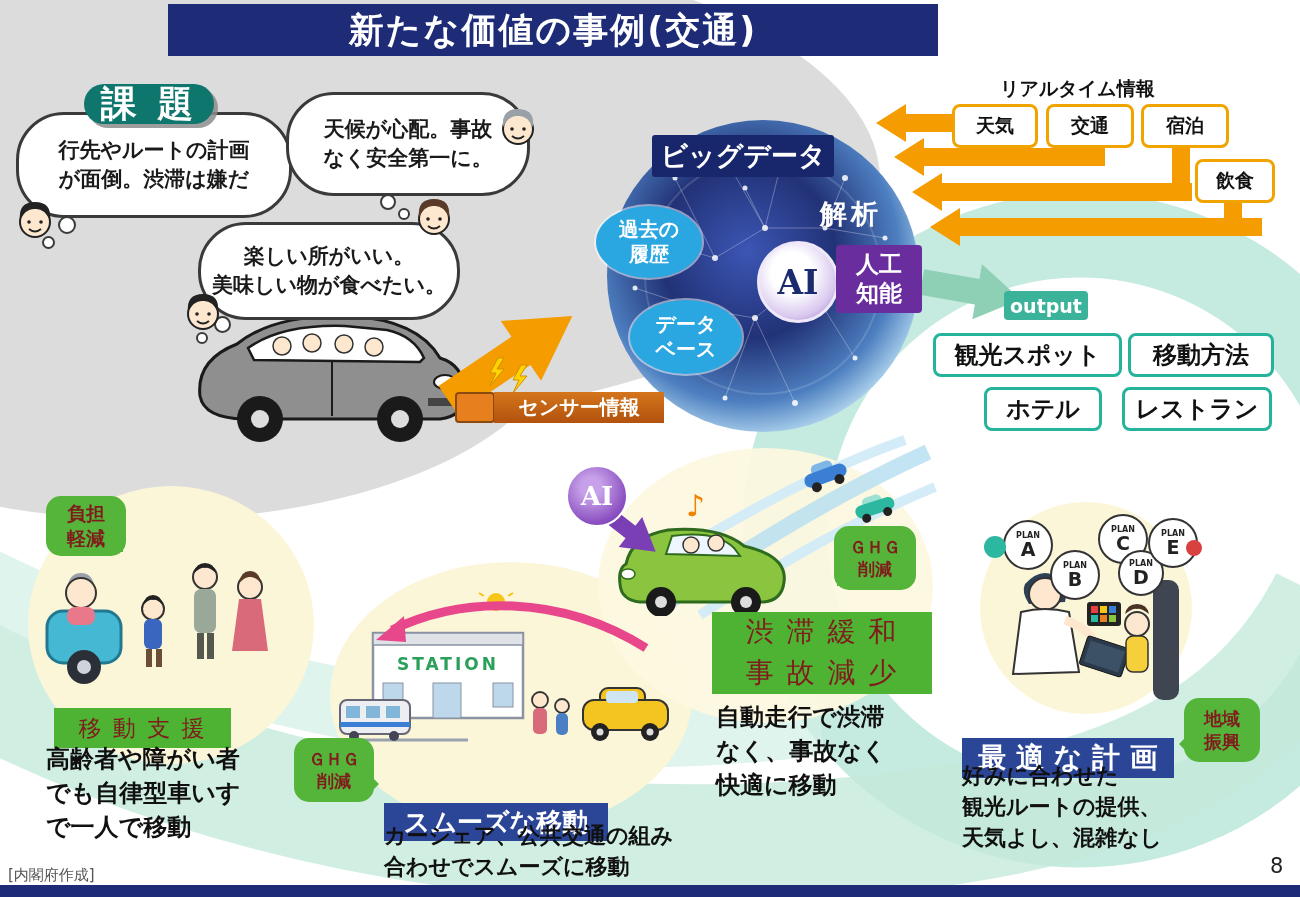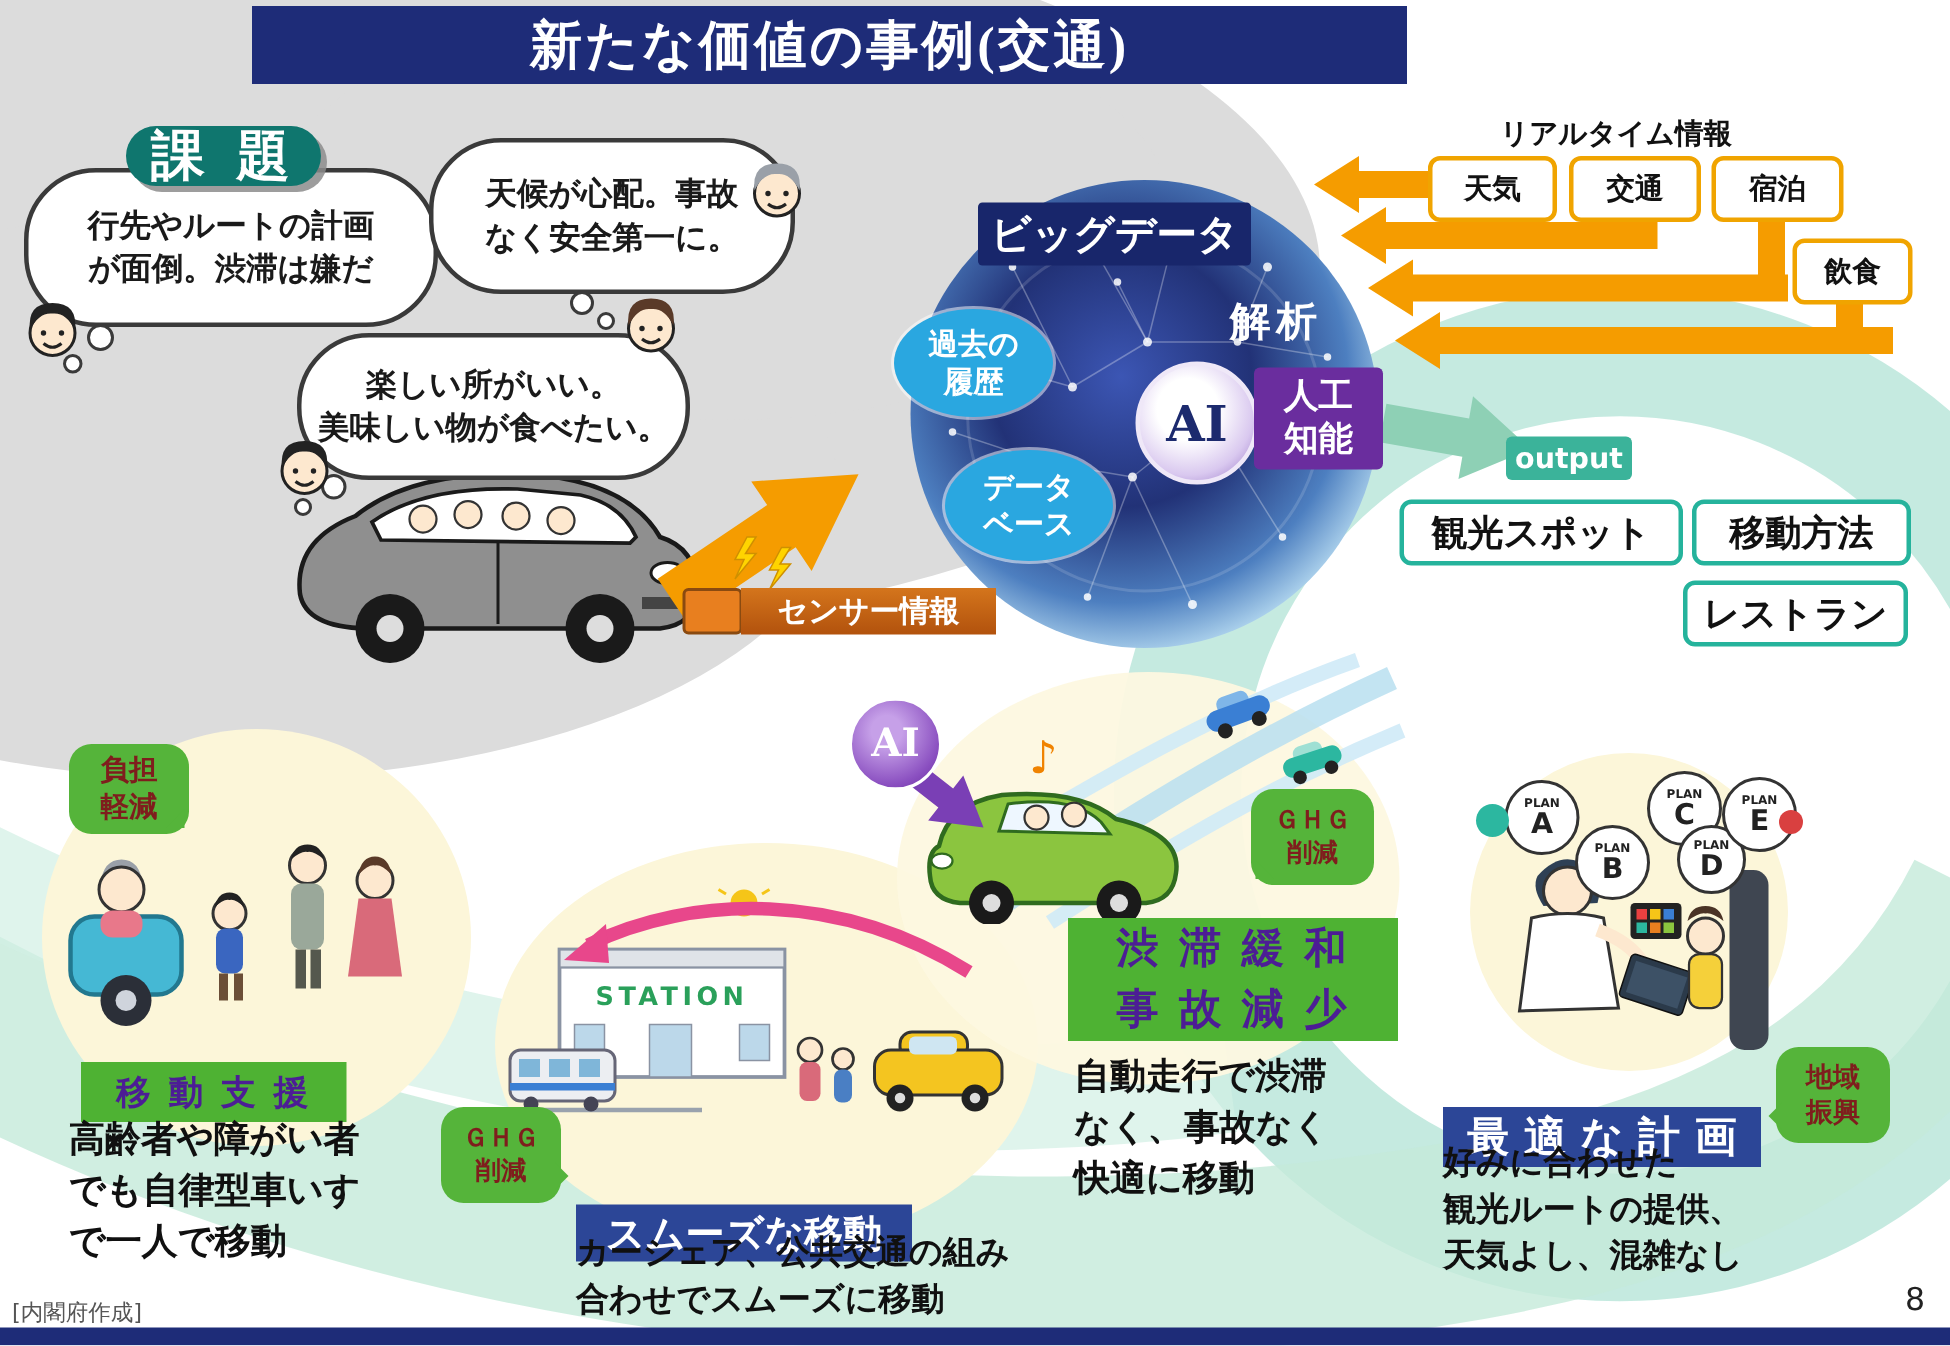--- a/index.html
+++ b/index.html
@@ -10,7 +10,7 @@
   
   .header-bar{position:absolute;left:168px;top:4px;width:770px;height:52px;background:#1e2c78;
     color:#fff;font-weight:bold;font-size:35px;display:flex;align-items:center;justify-content:center;
-    letter-spacing:2px;z-index:6;font-family:Liberation Serif, serif;}
+    letter-spacing:2px;z-index:6;}
   .bottom-bar{position:absolute;left:0;top:885px;width:1300px;height:12px;background:#1e2c78;z-index:6;}
   .credit{position:absolute;left:8px;top:866px;font-size:15px;color:#555;z-index:6;}
   .pagenum{position:absolute;left:1270px;top:854px;font-size:21px;color:#222;z-index:6;}

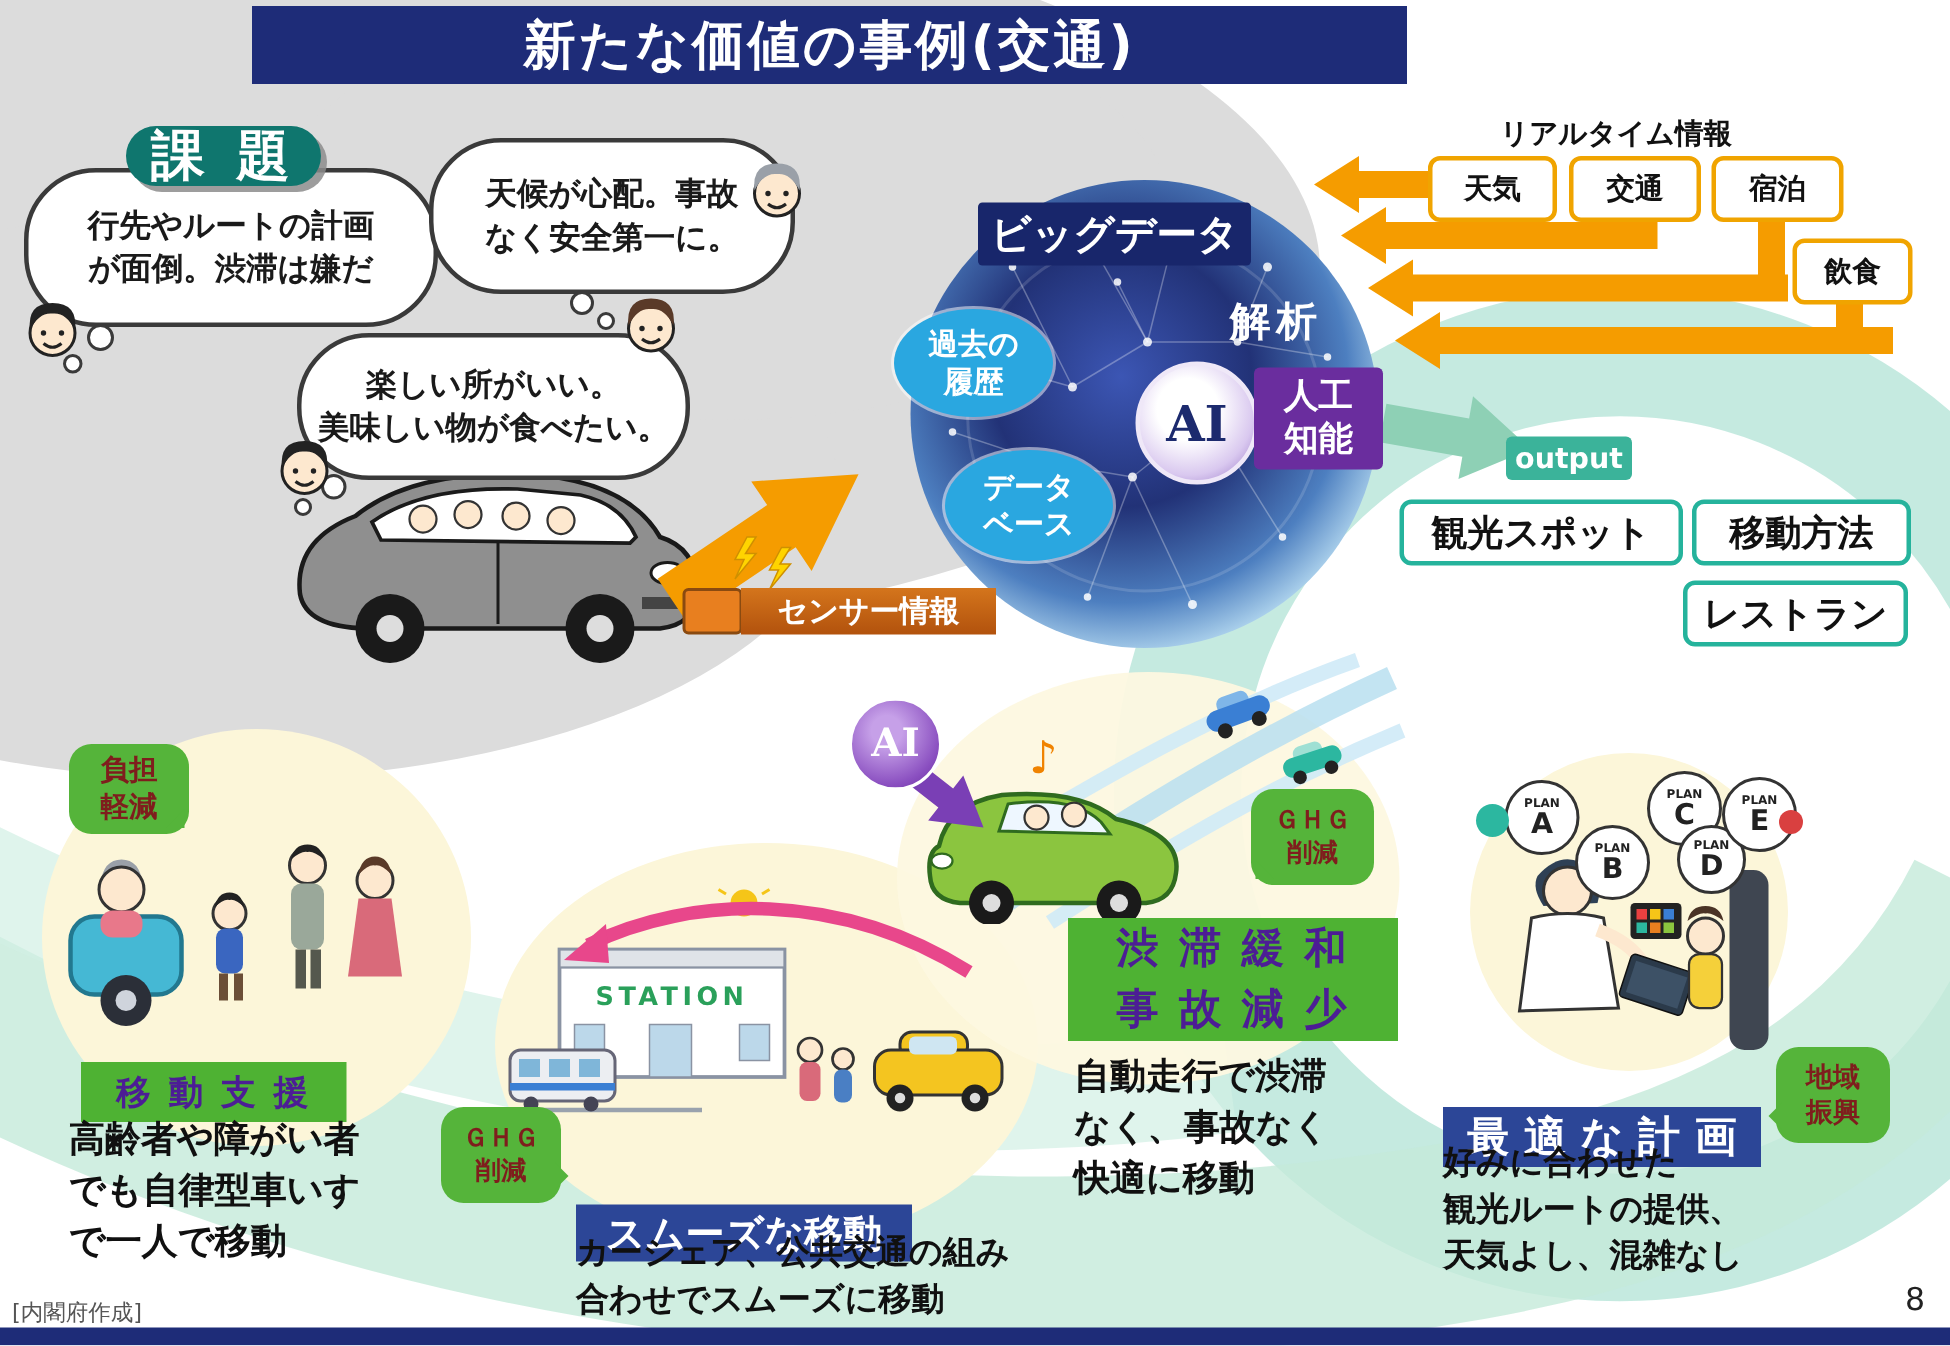--- a/index.html
+++ b/index.html
@@ -374,6 +374,7 @@
   <div class="output-pill">output</div>
   <div class="tbox" style="left:933px;top:333px;width:183px;">観光スポット</div>
   <div class="tbox" style="left:1128px;top:333px;width:140px;">移動方法</div>
+  <div class="tbox" style="left:984px;top:387px;width:112px;">ホテル</div>
   <div class="tbox" style="left:1122px;top:387px;width:144px;">レストラン</div>
 
   <div class="gbubble tail-br preline" style="left:46px;top:496px;width:80px;height:60px;font-size:19px;">負担

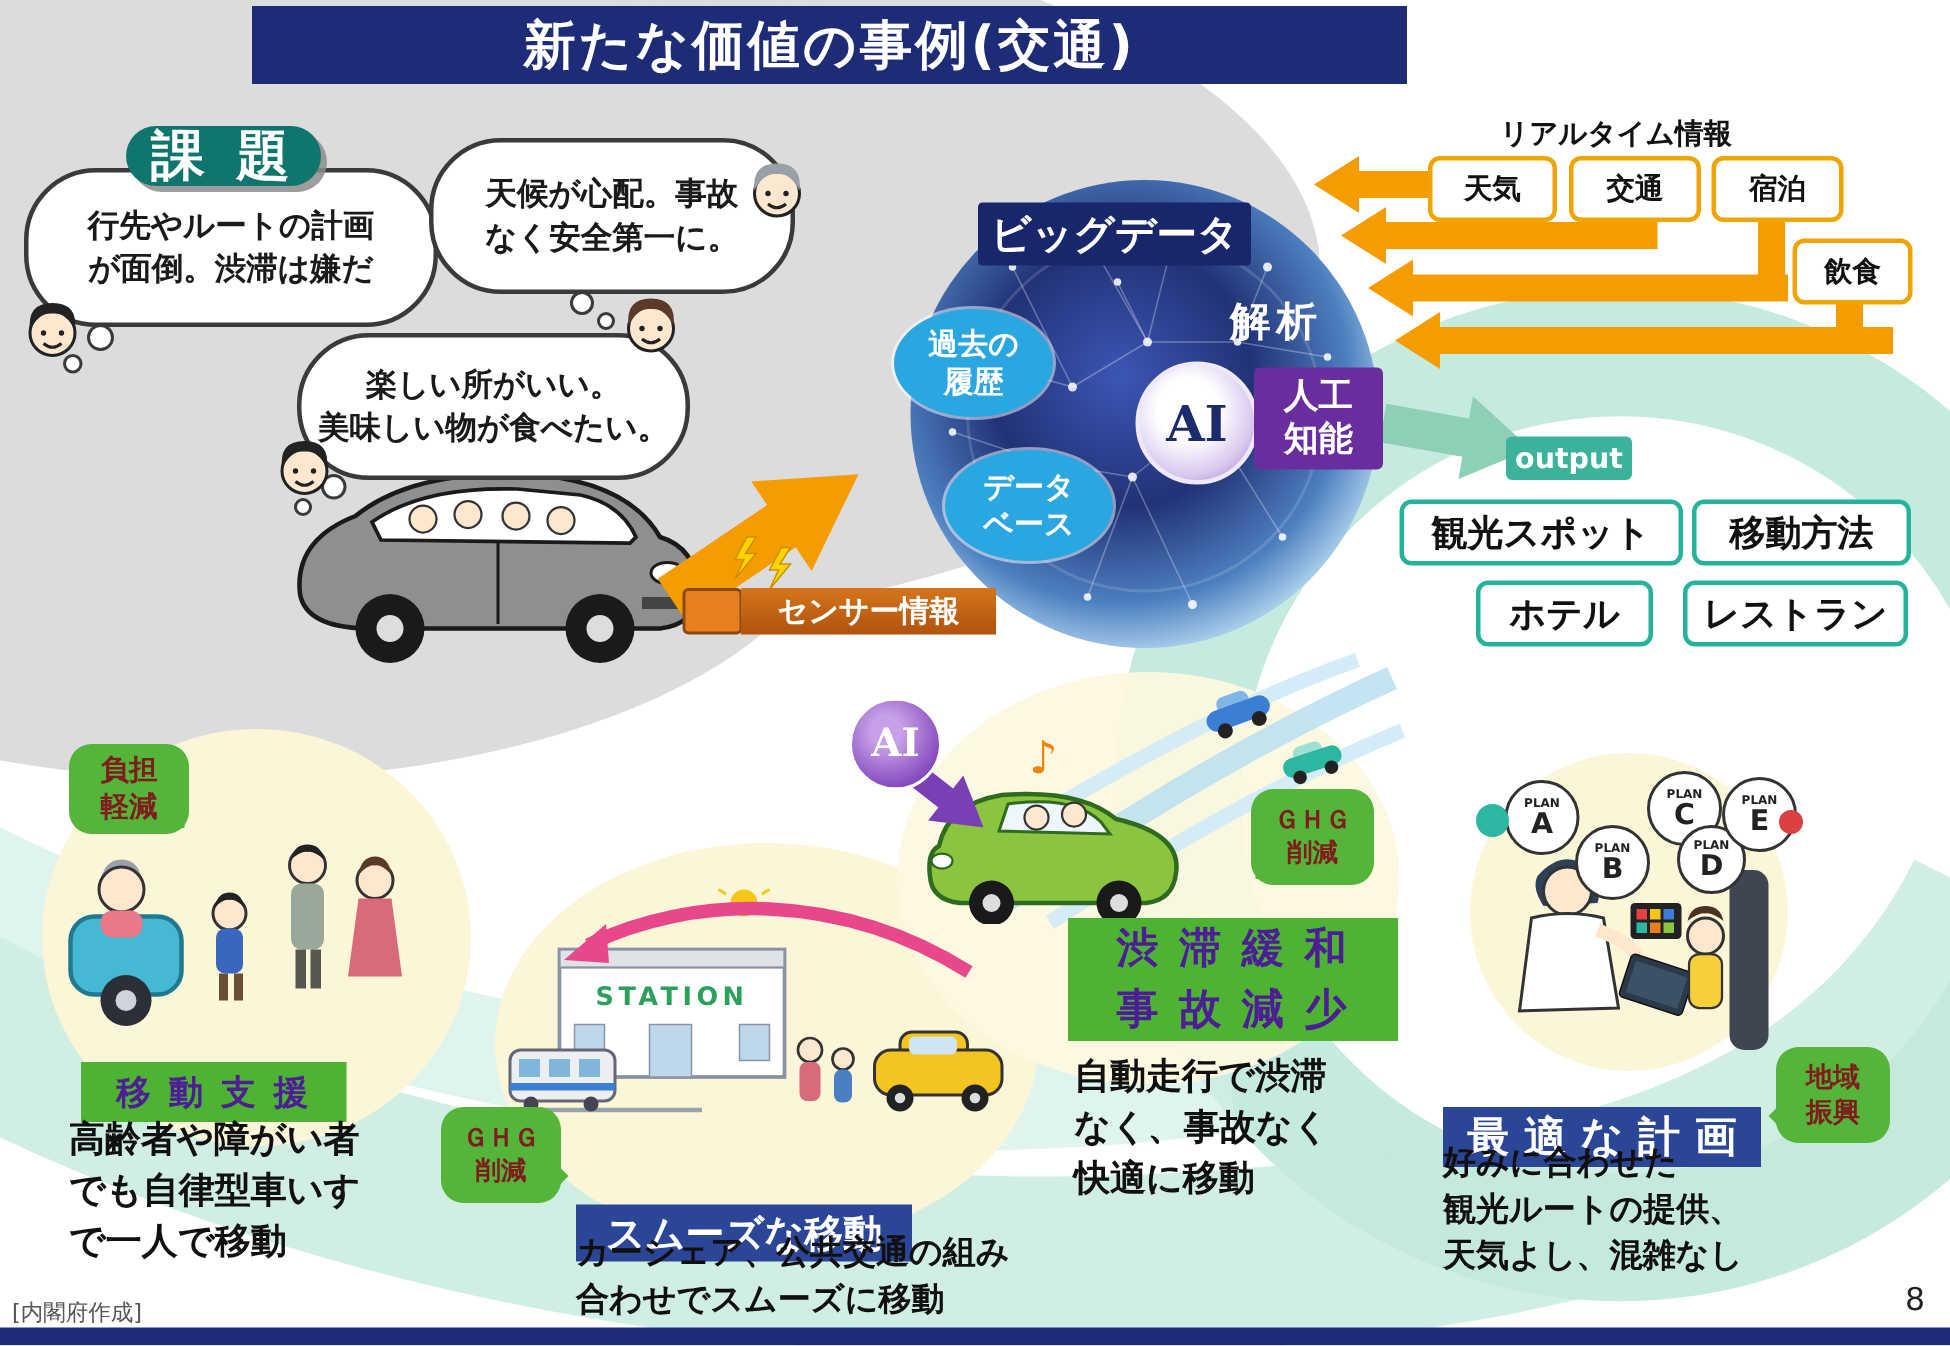--- a/index.html
+++ b/index.html
@@ -55,7 +55,7 @@
   .tail-r::after{right:-14px;top:58%;border-left-color:#55b43a;}
   .tail-bl::after{left:-6px;bottom:-5px;border-top-color:#55b43a;transform:rotate(45deg);}
   .tail-l::after{left:-14px;bottom:14%;border-right-color:#55b43a;}
-  .banner-green{position:absolute;background:#4eb233;color:#4c1d95;font-weight:bold;display:flex;align-items:center;
+  .banner-green{position:absolute;background:#4eb233;color:#7f1d1d;font-weight:normal;display:flex;align-items:center;
     justify-content:center;text-align:center;z-index:5;}
   .banner-blue{position:absolute;background:#2c4697;color:#fff;font-weight:bold;display:flex;align-items:center;
     justify-content:center;text-align:center;z-index:5;margin-top:24px;}

